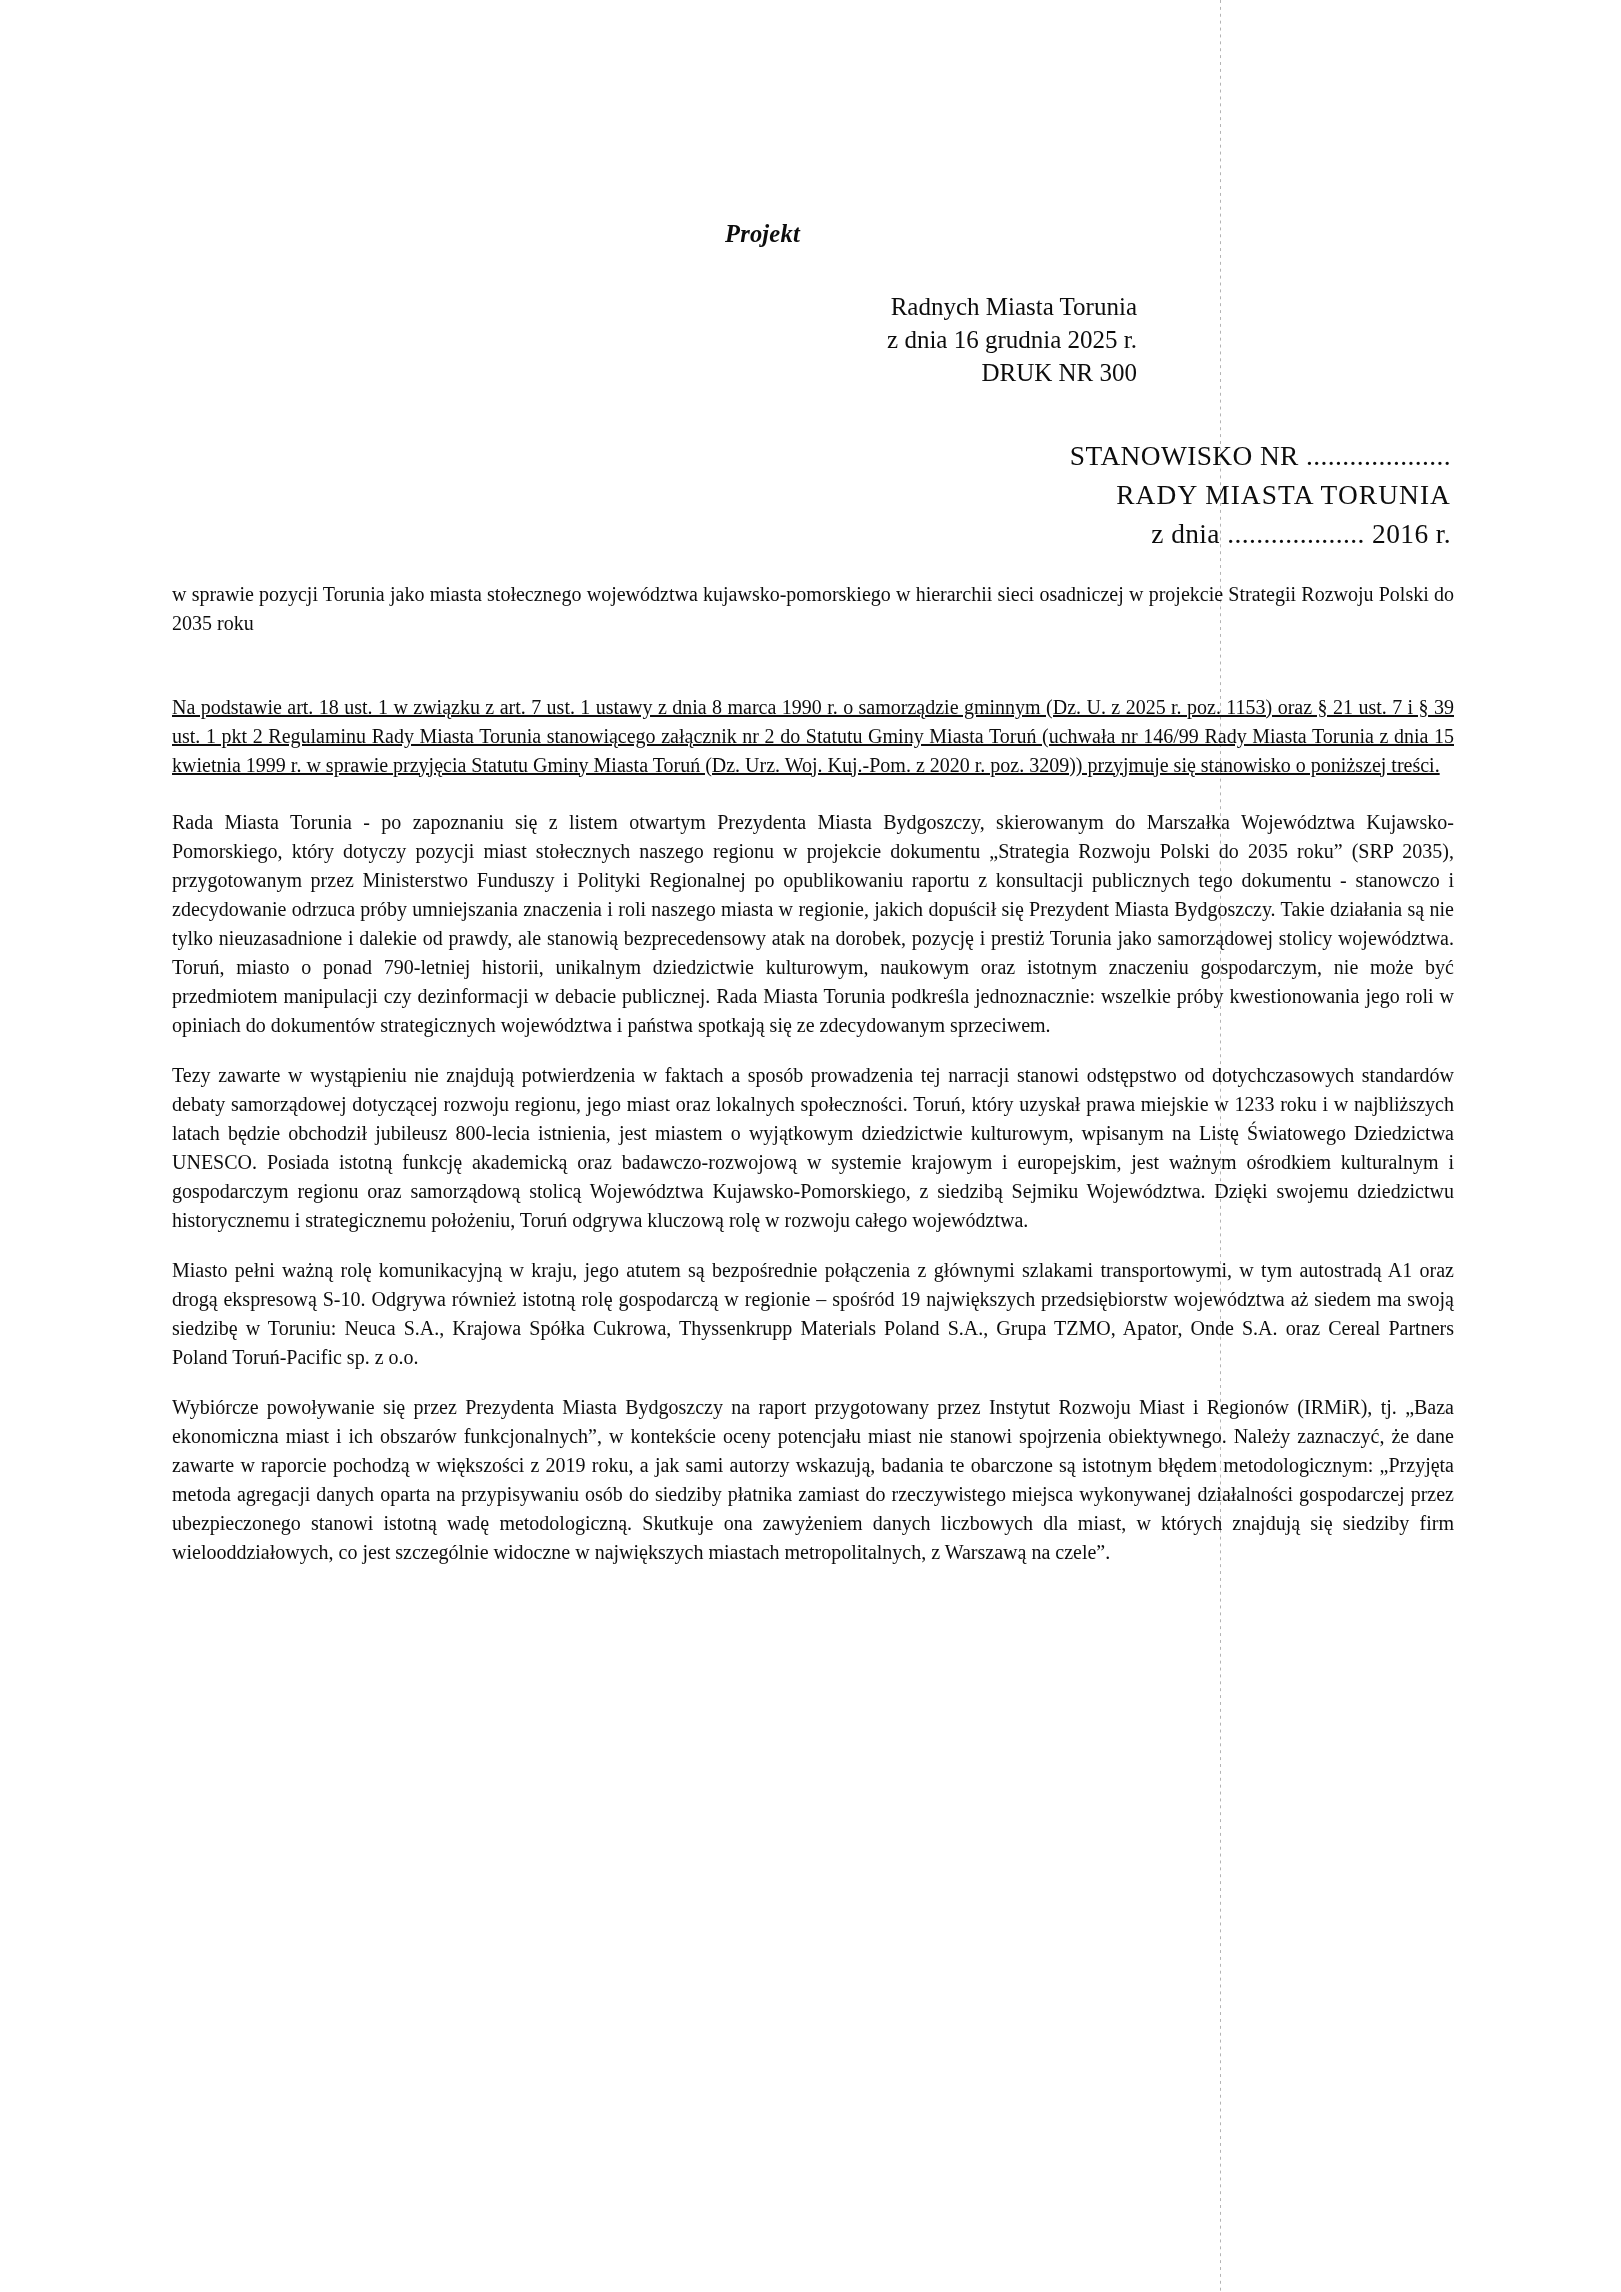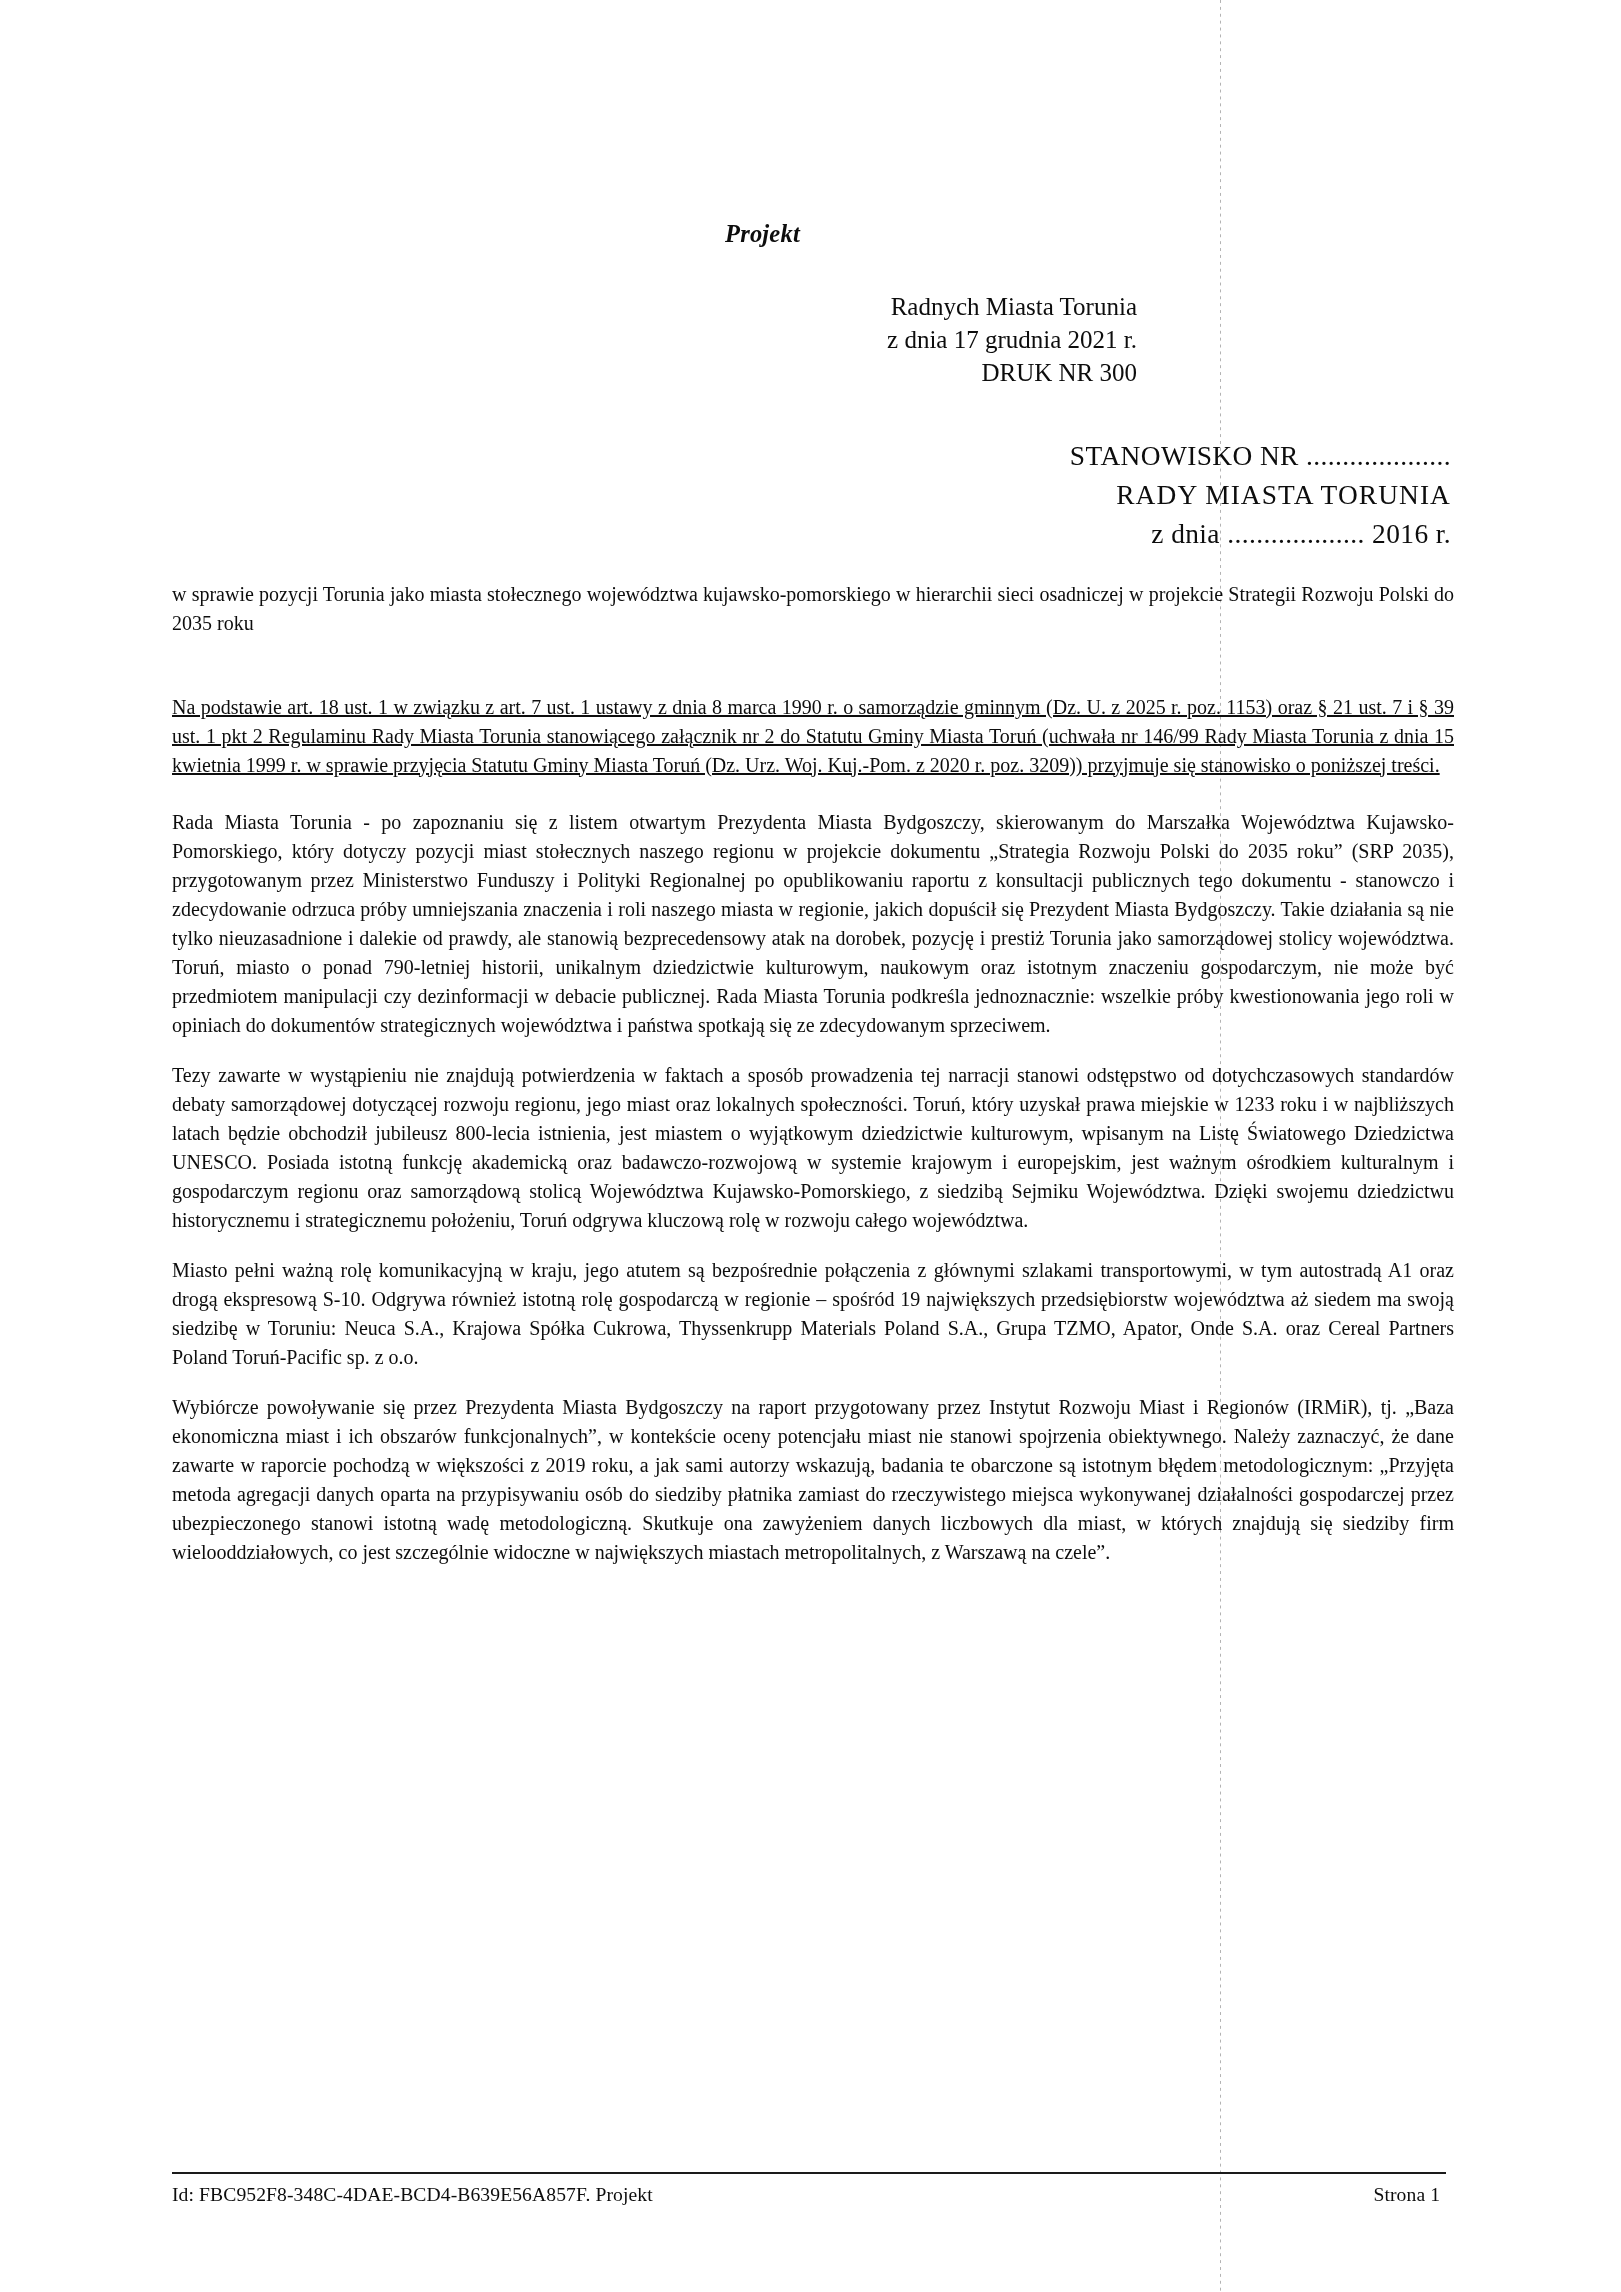--- a/index.html
+++ b/index.html
@@ -118,7 +118,7 @@
   <div class="doc-header">
     <div class="projekt">Projekt</div>
     <div class="hdr-line">Radnych Miasta Torunia</div>
-    <div class="hdr-line">z dnia 17 grudnia 2021 r.</div>
+    <div class="hdr-line">z dnia 16 grudnia 2025 r.</div>
     <div class="hdr-line">DRUK NR 300</div>
   </div>
 

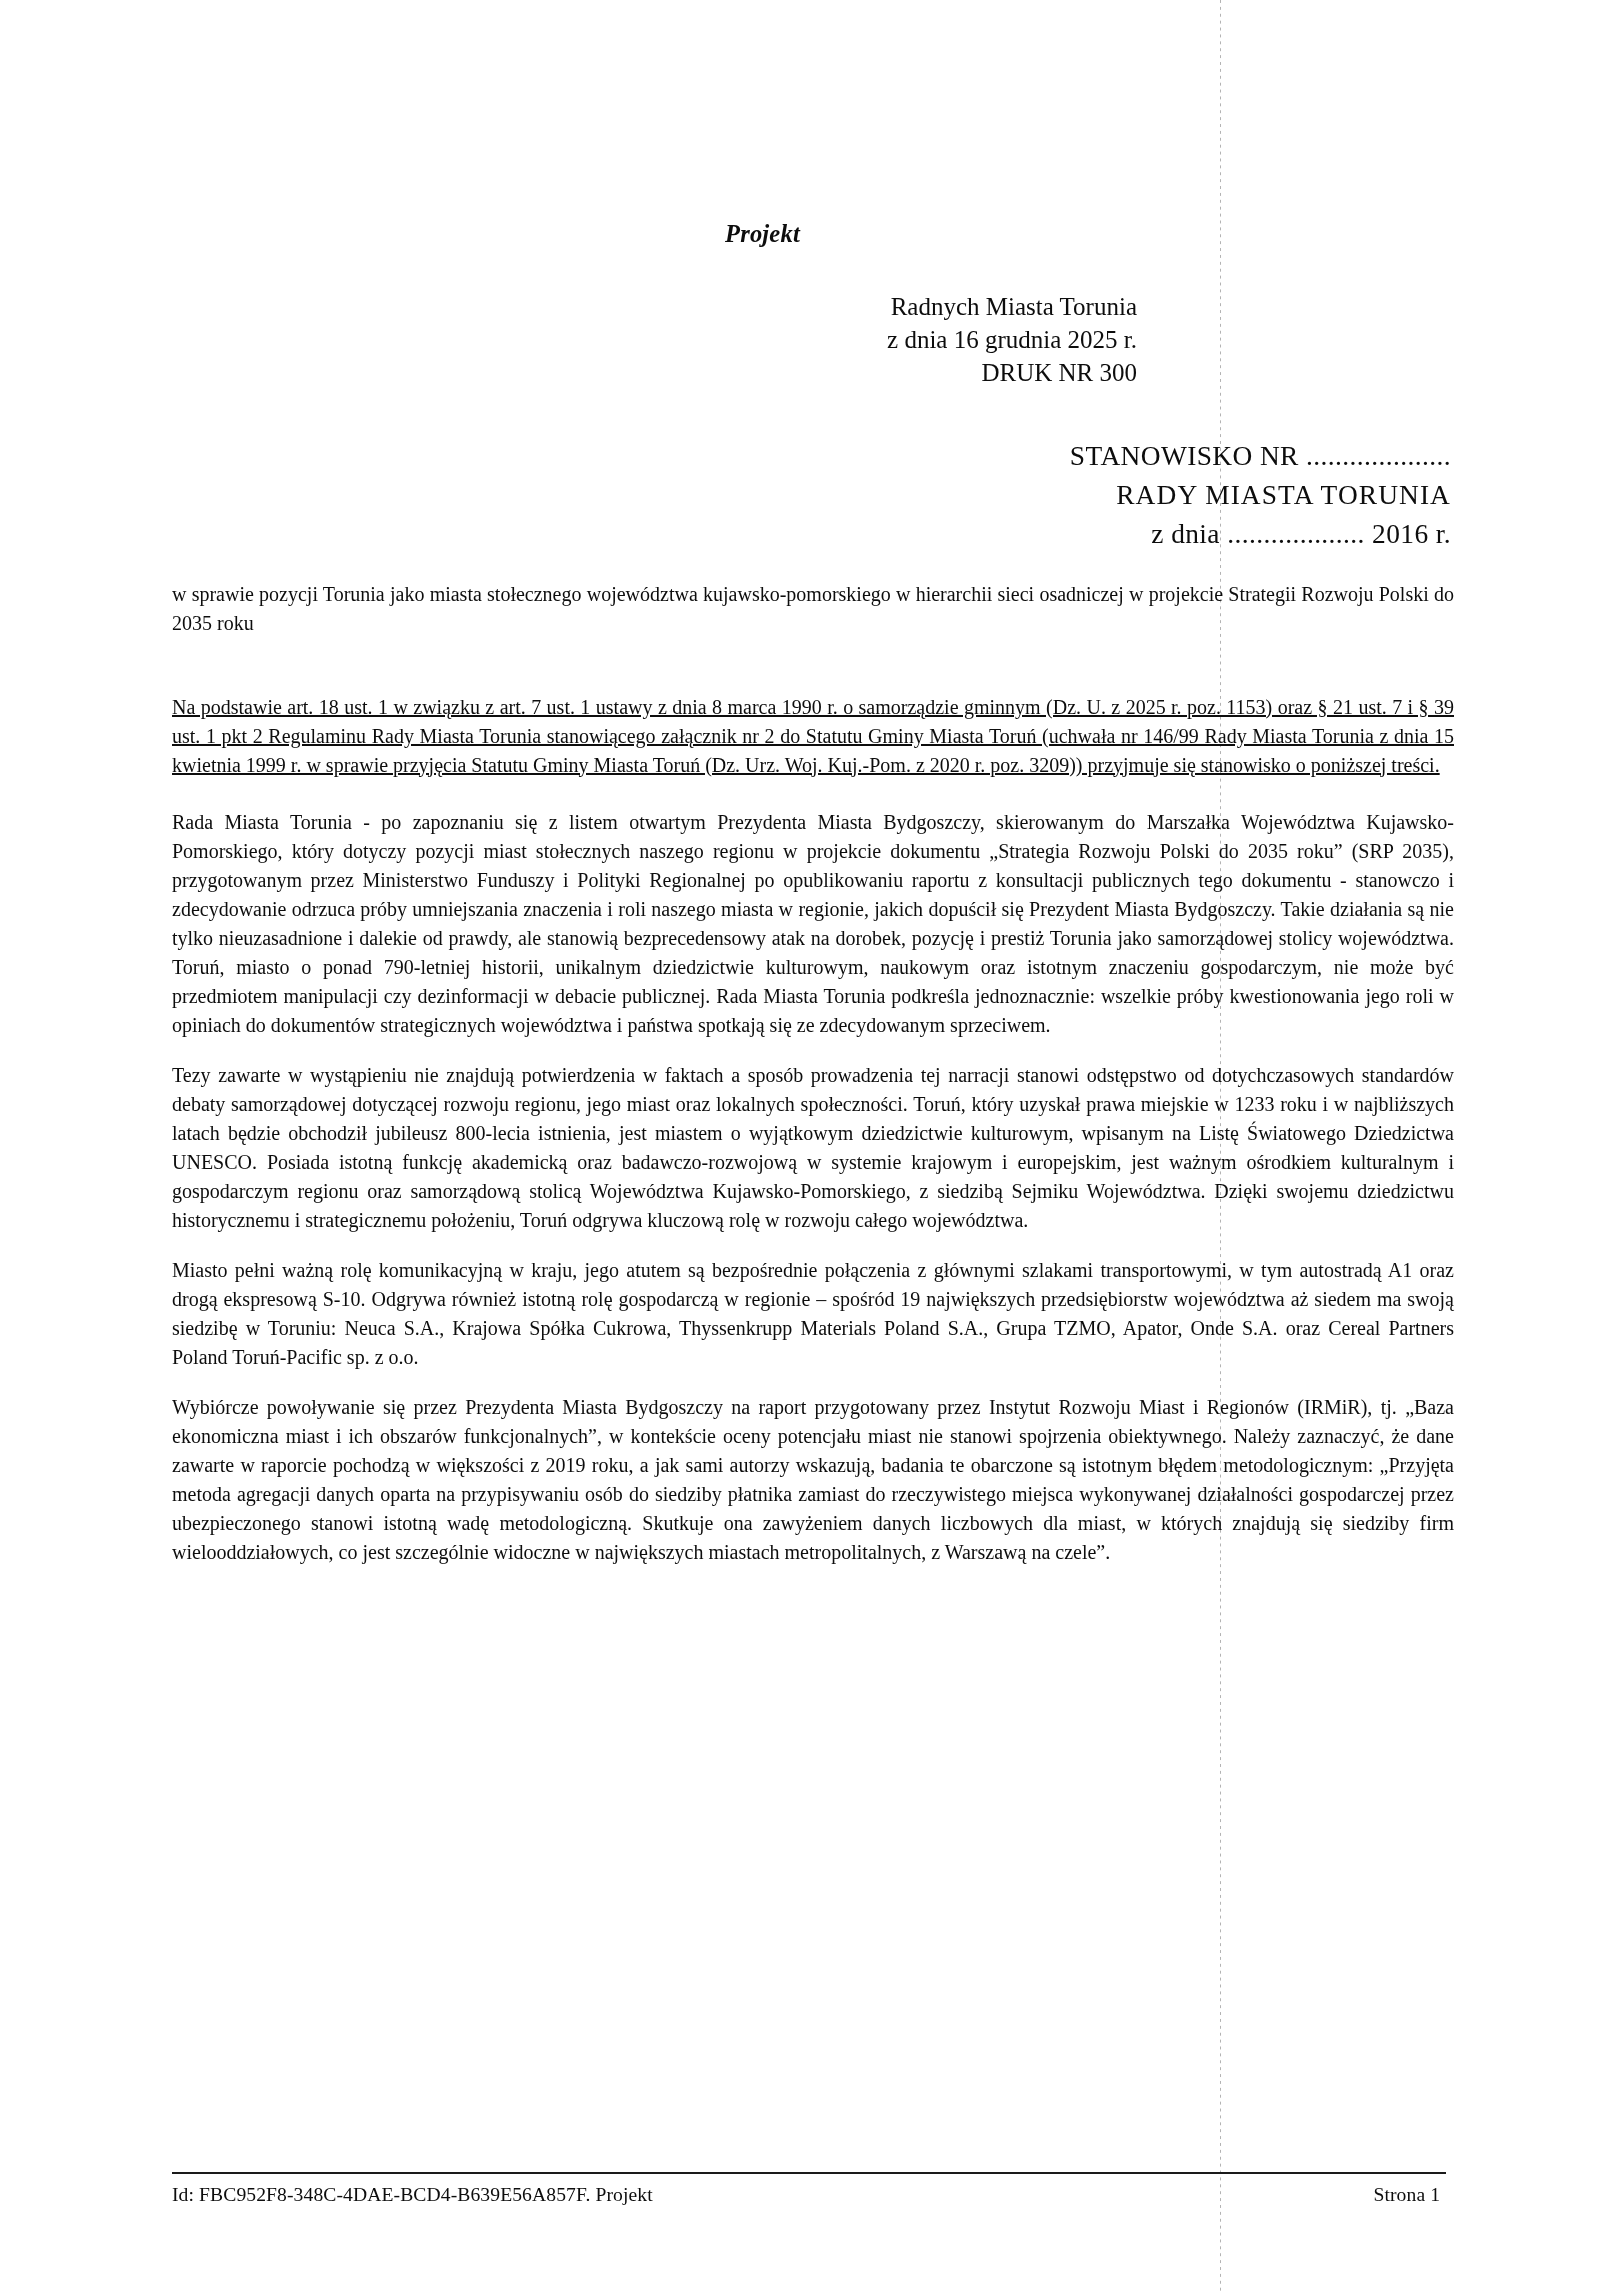--- a/index.html
+++ b/index.html
@@ -141,13 +141,6 @@
 
   </div>
 
-  <div class="footer">
-    <div class="footer-rule"></div>
-    <div class="footer-row">
-      <span class="footer-id">Id: FBC952F8-348C-4DAE-BCD4-B639E56A857F. Projekt</span>
-      <span class="footer-page">Strona 1</span>
-    </div>
-  </div>
 
 </div>
 

